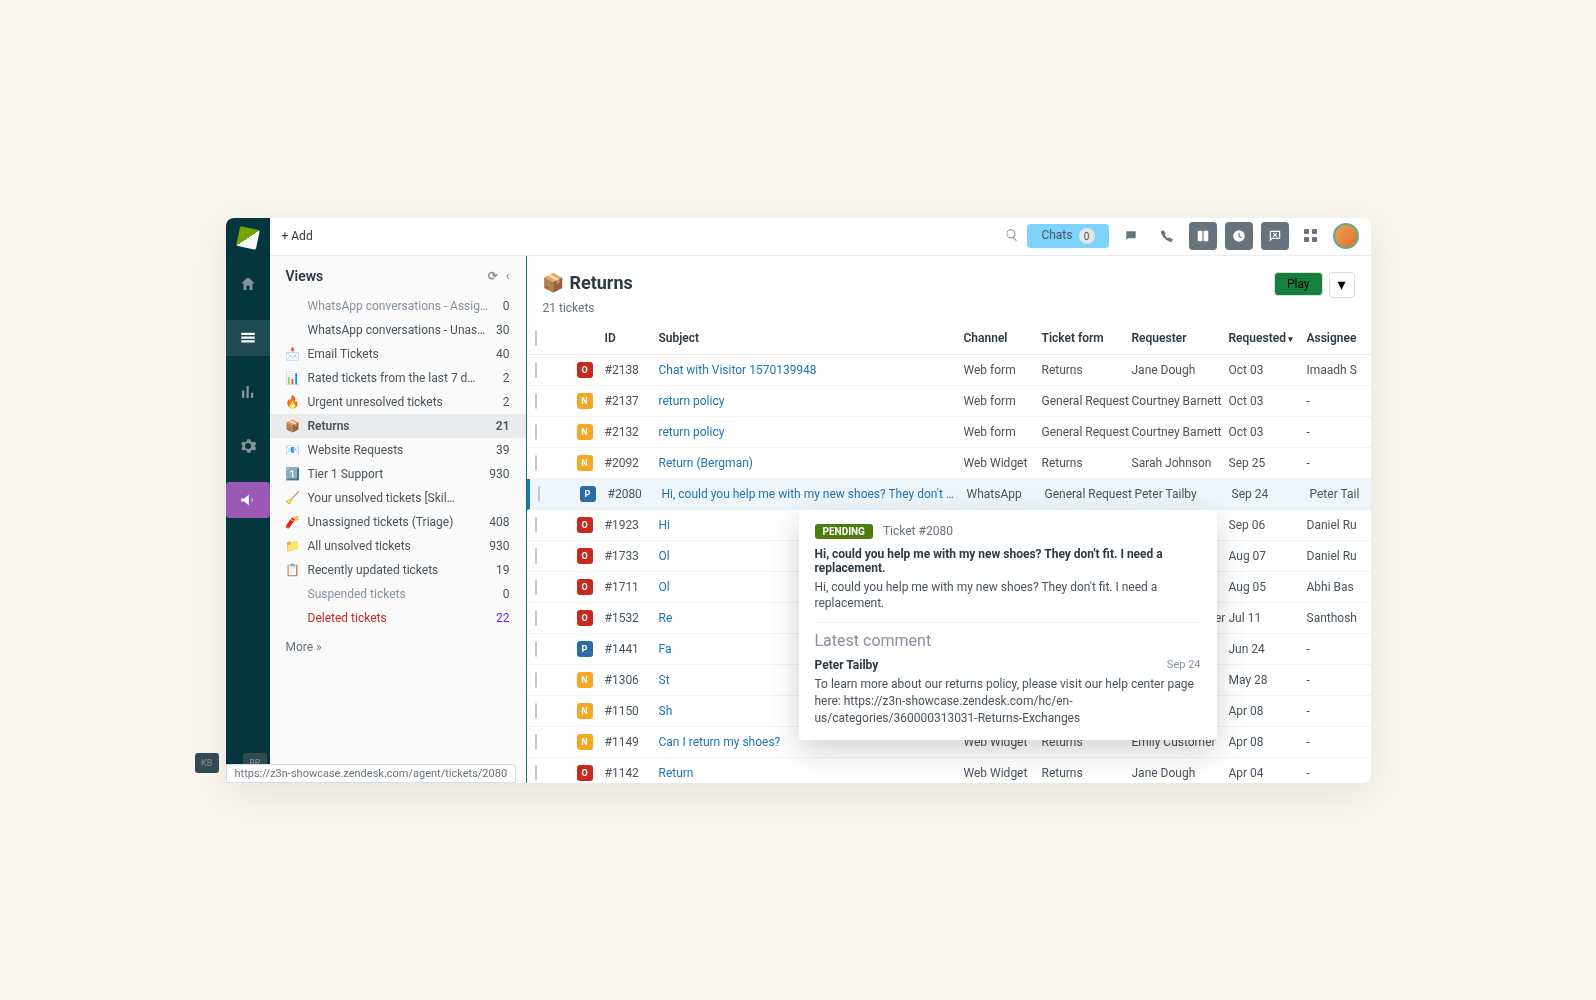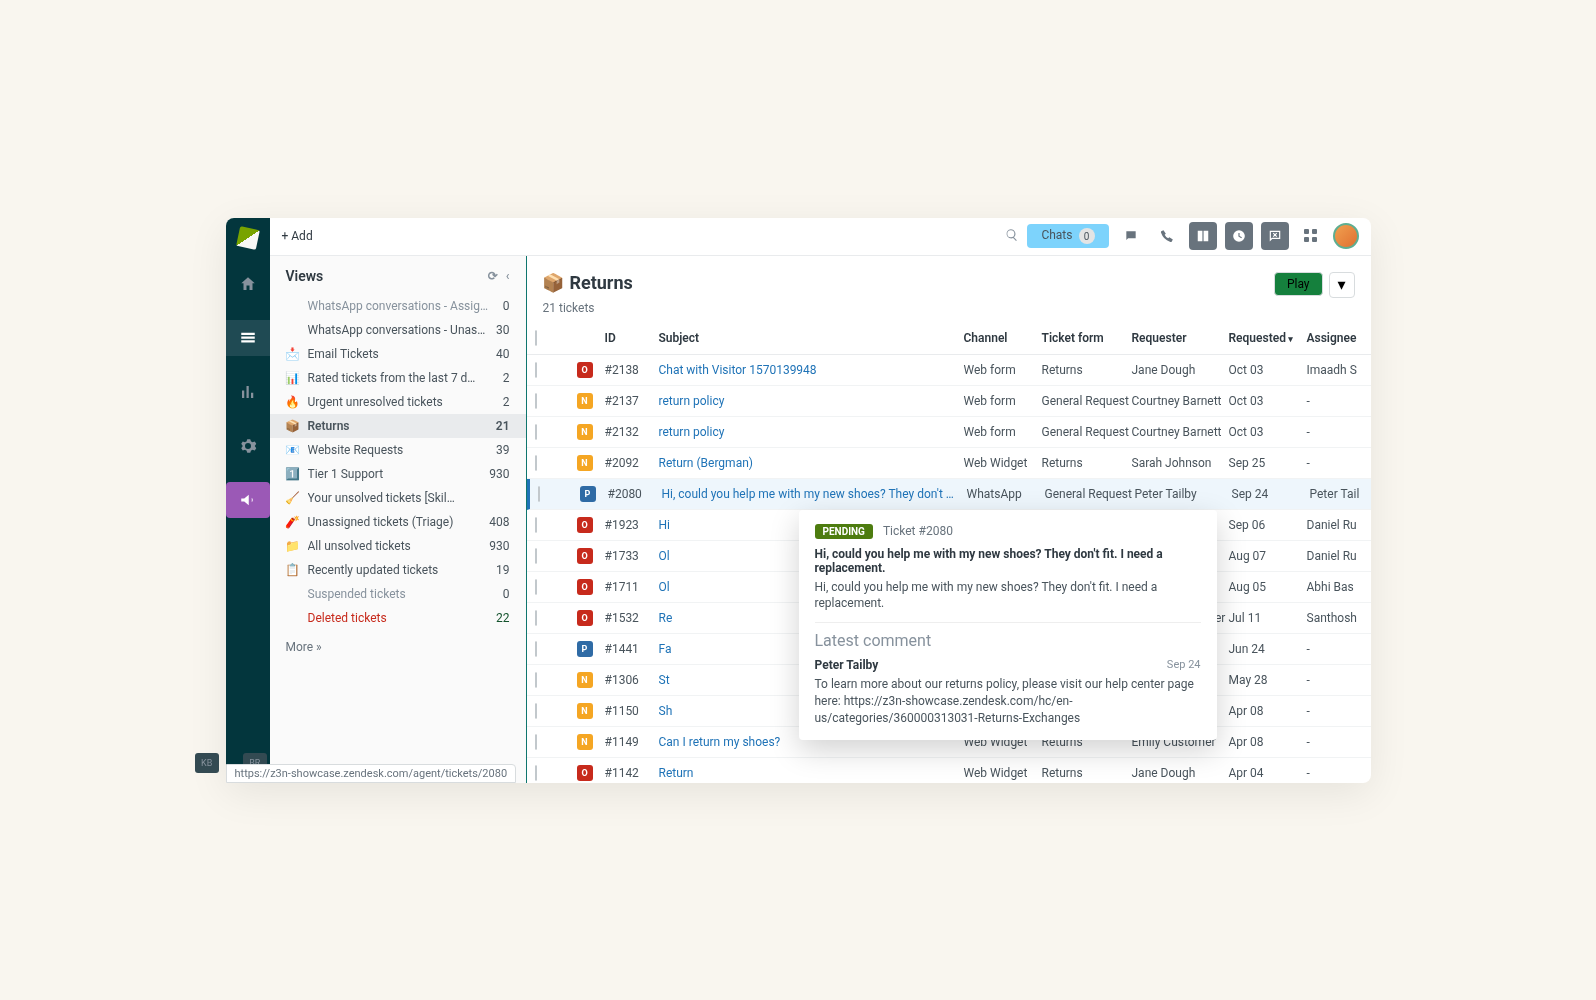--- a/index.html
+++ b/index.html
@@ -39,7 +39,7 @@
 .vitem .cnt{font-size:12px;color:#49545c}
 .vitem.muted .lbl{color:#87929d}
 .vitem.deleted .lbl{color:#c72a1c}
-.vitem.deleted .cnt{color:#14532d}
+.vitem.deleted .cnt{color:#6d28d9}
 .more{padding:10px 16px;font-size:12px;color:#68737d;cursor:pointer}
 .content{flex:1;display:flex;flex-direction:column;min-width:0;overflow:hidden}
 .content-hdr{padding:16px 16px 8px;display:flex;align-items:flex-start}

